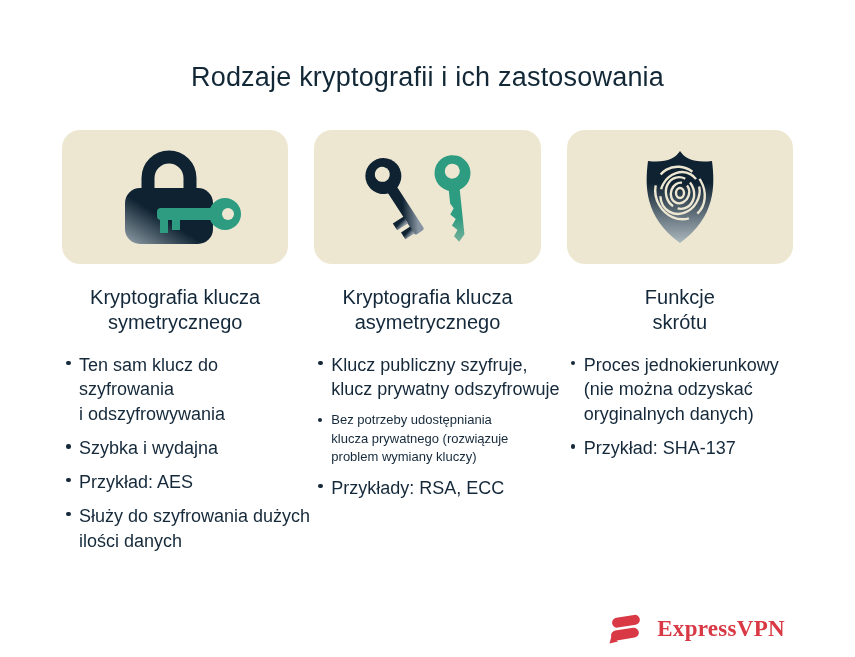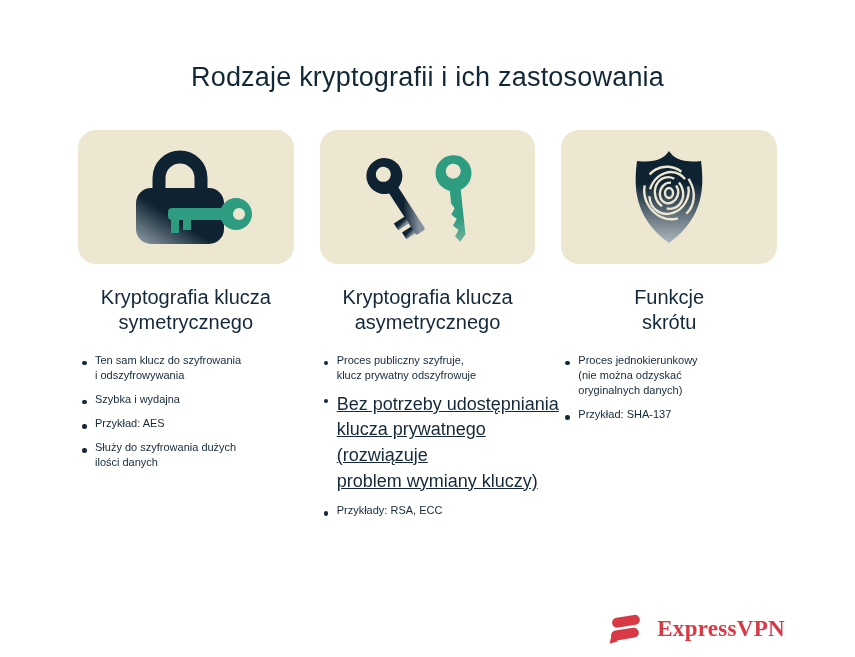--- a/index.html
+++ b/index.html
@@ -26,7 +26,7 @@
   .cols {
     display: flex;
     gap: 26px;
-    padding: 0 78px;
+    padding: 0 62px;
     margin-top: 37px;
   }
   .col { flex: 1; min-width: 0; }

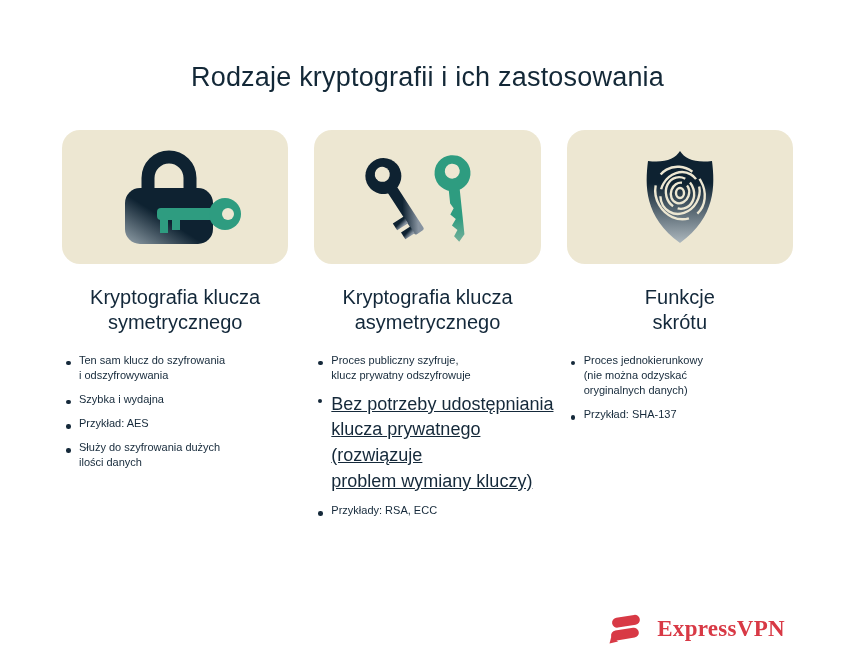--- a/index.html
+++ b/index.html
@@ -58,7 +58,7 @@
     position: relative;
     padding-left: 17px;
     margin-bottom: 9px;
-    font-size: 11px;
+    font-size: 18px;
     line-height: 1.38;
   }
   .bullets li::before {

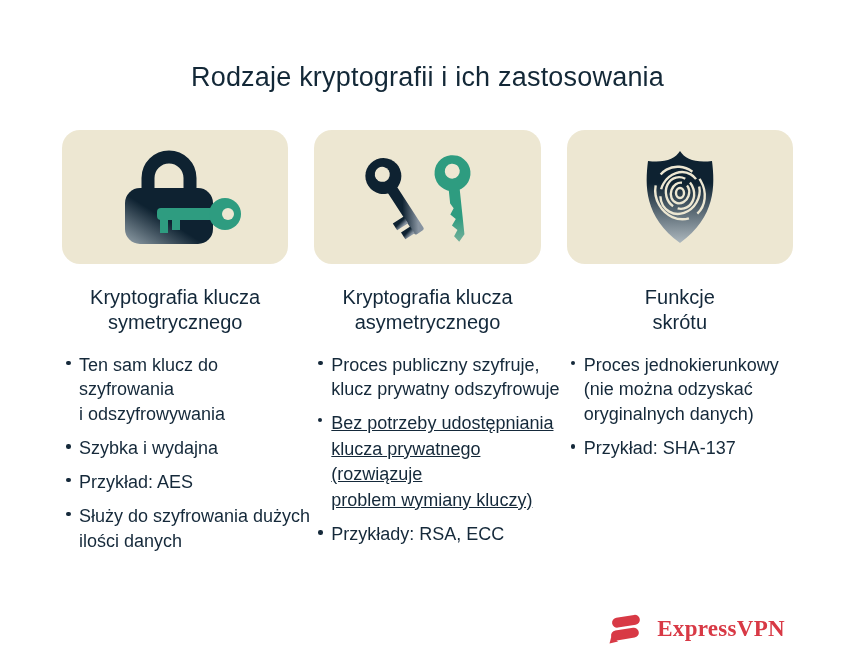--- a/index.html
+++ b/index.html
@@ -160,7 +160,7 @@
       </div>
       <h2 class="heading">Kryptografia klucza asymetrycznego</h2>
       <ul class="bullets">
-        <li><span class="bullet-text">Proces publiczny szyfruje,
+        <li><span class="bullet-text">Klucz publiczny szyfruje,
 klucz prywatny odszyfrowuje</span></li>
         <li class="small"><span class="bullet-text">Bez potrzeby udostępniania
 klucza prywatnego (rozwiązuje

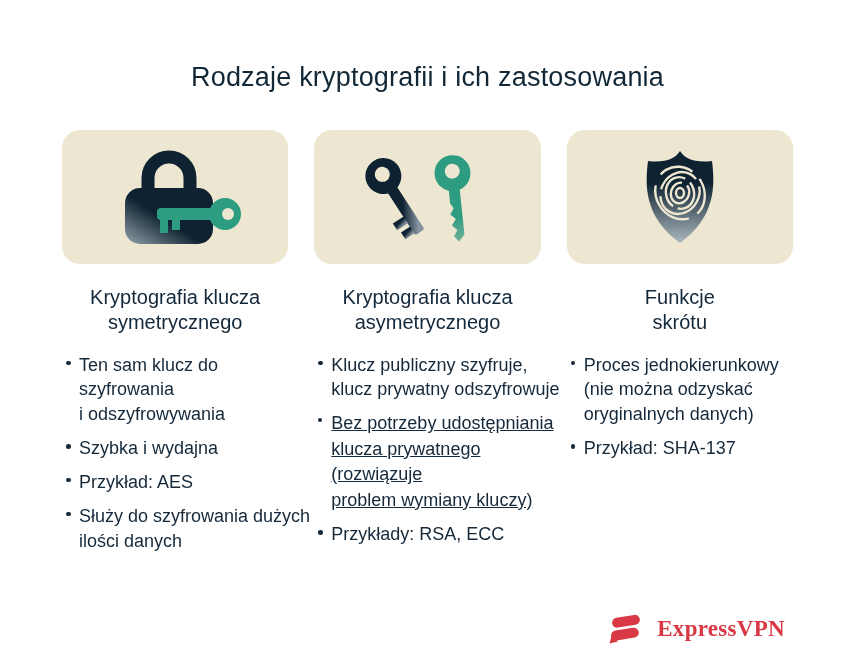--- a/index.html
+++ b/index.html
@@ -71,7 +71,7 @@
     border-radius: 50%;
     background: #15293A;
   }
-  .bullets li.small { font-size: 18px; line-height: 1.42; text-decoration: underline; }
+  .bullets li.small { font-size: 13px; line-height: 1.42; }
   .bullets li.small::before { top: 7px; width: 4px; height: 4px; }
   .bullet-text { white-space: pre-line; }
   .brand {

